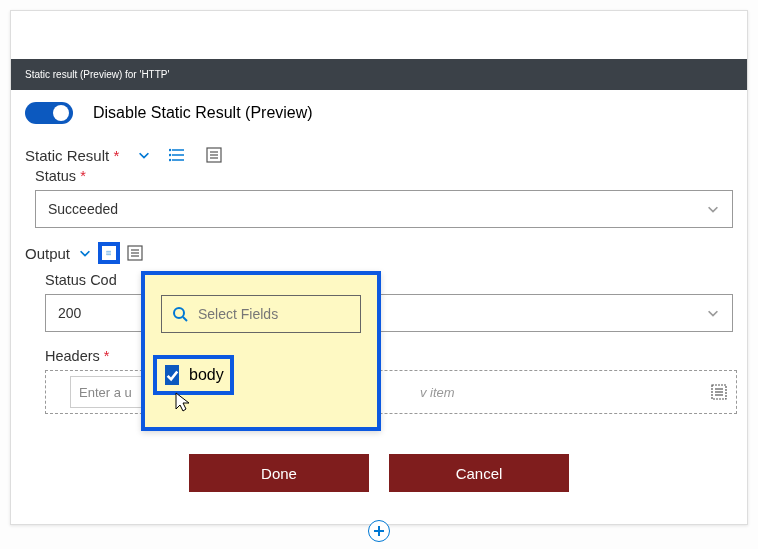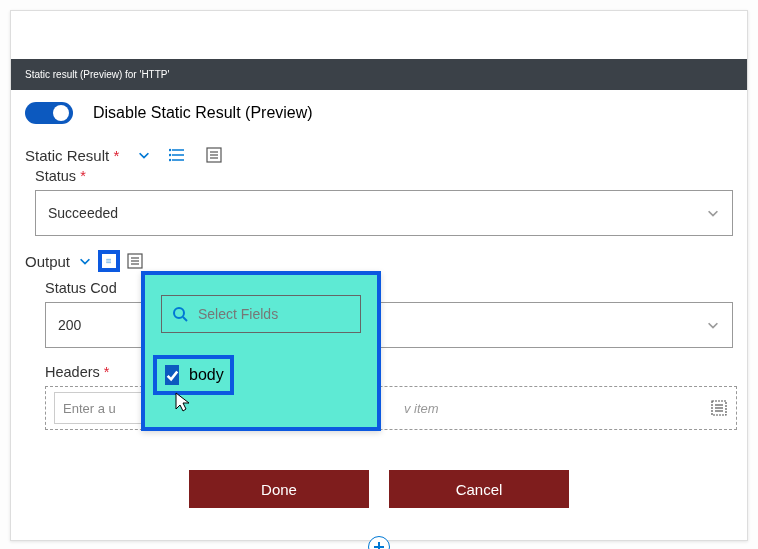--- a/index.html
+++ b/index.html
@@ -20,7 +20,7 @@
   .json-icon svg { stroke:#555; stroke-width:1.2; fill:none; }
   .sub { padding-left: 10px; }
   .field-label { font-size:14.5px; color:#333; margin-bottom:6px; }
-  .select-box { width: 100%; border:1px solid #999; height:46px; display:flex; align-items:center; justify-content:space-between; padding: 0 12px; font-size:14px; color:#333; background:#fff; cursor:pointer; }
+  .select-box { width: 100%; border:1px solid #999; height:38px; display:flex; align-items:center; justify-content:space-between; padding: 0 12px; font-size:14px; color:#333; background:#fff; cursor:pointer; }
   .row-s { display:flex; align-items:center; gap:8px; margin-left:-10px; margin-bottom:10px; }
   .highlight-box { outline: 4px solid #0c59e0; outline-offset:-2px; }
   .dropdown-panel { position:absolute; top:260px; left:130px; width:240px; height:160px; background:#5eead4; border:4px solid #0c59e0; padding:20px 12px; box-shadow: 0 2px 6px rgba(0,0,0,0.15); z-index:5; }

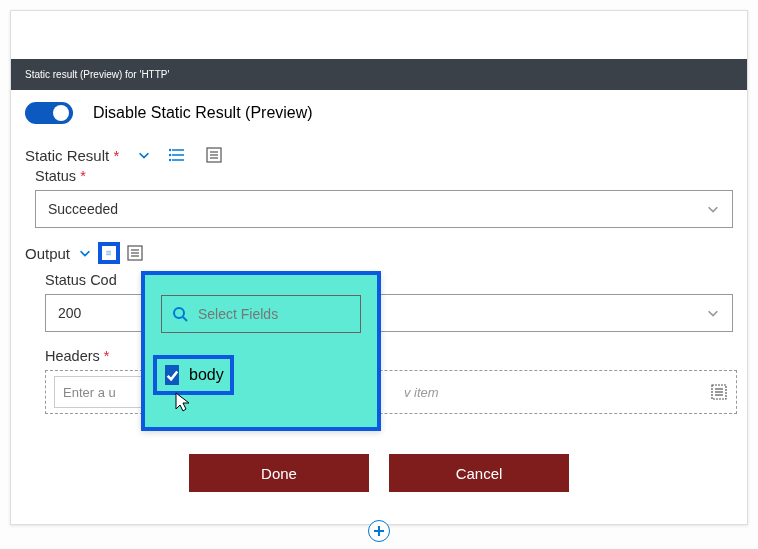--- a/index.html
+++ b/index.html
@@ -23,7 +23,7 @@
   .select-box { width: 100%; border:1px solid #999; height:38px; display:flex; align-items:center; justify-content:space-between; padding: 0 12px; font-size:14px; color:#333; background:#fff; cursor:pointer; }
   .row-s { display:flex; align-items:center; gap:8px; margin-left:-10px; margin-bottom:10px; }
   .highlight-box { outline: 4px solid #0c59e0; outline-offset:-2px; }
-  .dropdown-panel { position:absolute; top:260px; left:130px; width:240px; height:160px; background:#5eead4; border:4px solid #0c59e0; padding:20px 12px; box-shadow: 0 2px 6px rgba(0,0,0,0.15); z-index:5; }
+  .dropdown-panel { position:absolute; top:260px; left:130px; width:240px; height:160px; background:#fef9c3; border:4px solid #0c59e0; padding:20px 12px; box-shadow: 0 2px 6px rgba(0,0,0,0.15); z-index:5; }
   .search-box { width: 200px; height: 38px; border:1px solid #666; display:flex; align-items:center; padding:0 10px; gap:10px; margin:0 auto; }
   .search-box svg { stroke:#0078d4; stroke-width:2; fill:none; }
   .search-box span { color:#777; font-size:14px; }

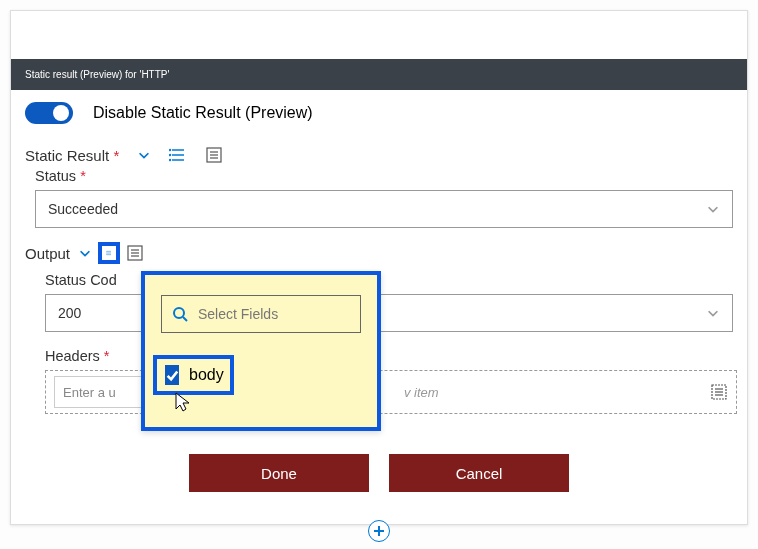--- a/index.html
+++ b/index.html
@@ -31,7 +31,7 @@
   .cb { width:20px; height:20px; background:#0c59bf; display:flex; align-items:center; justify-content:center; }
   .cb svg { stroke:#fff; stroke-width:3; fill:none; }
   .cursor { position:absolute; top:380px; left:162px; z-index:6; }
-  .headers-box { border:1px dashed #999; height:44px; width:692px; margin-top:6px; display:flex; align-items:center; padding:0 8px; position:relative; }
+  .headers-box { border:1px dashed #999; height:44px; width:692px; margin-top:6px; display:flex; align-items:center; padding:0 24px; position:relative; }
   .headers-inner { border:1px solid #ccc; height:32px; width:310px; display:flex; align-items:center; padding:0 8px; font-size:13px; color:#888; }
   .hv { color:#999; font-size:13px; margin-left: 8px; }
   .json-right { position:absolute; right:8px; }

